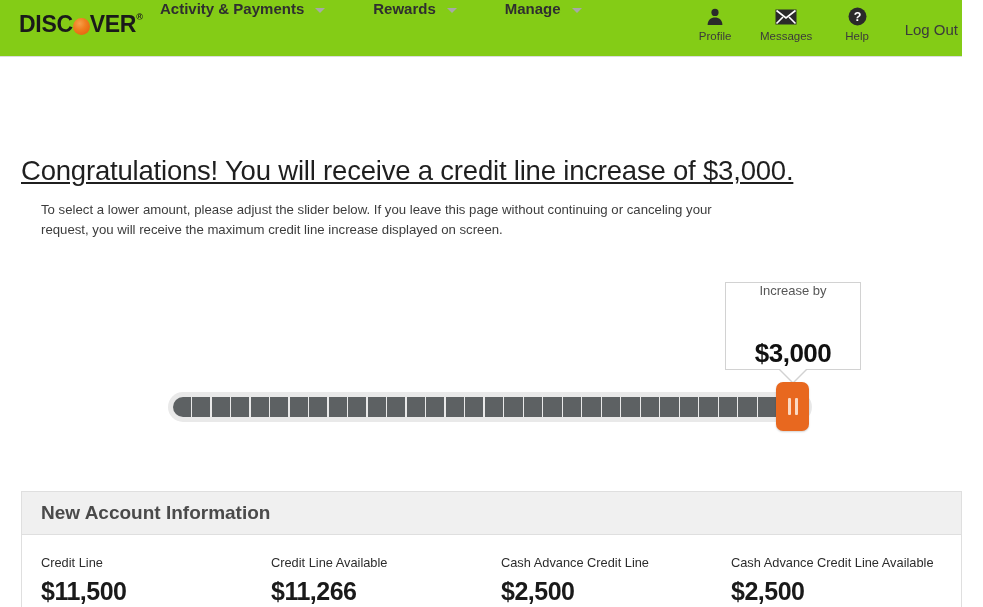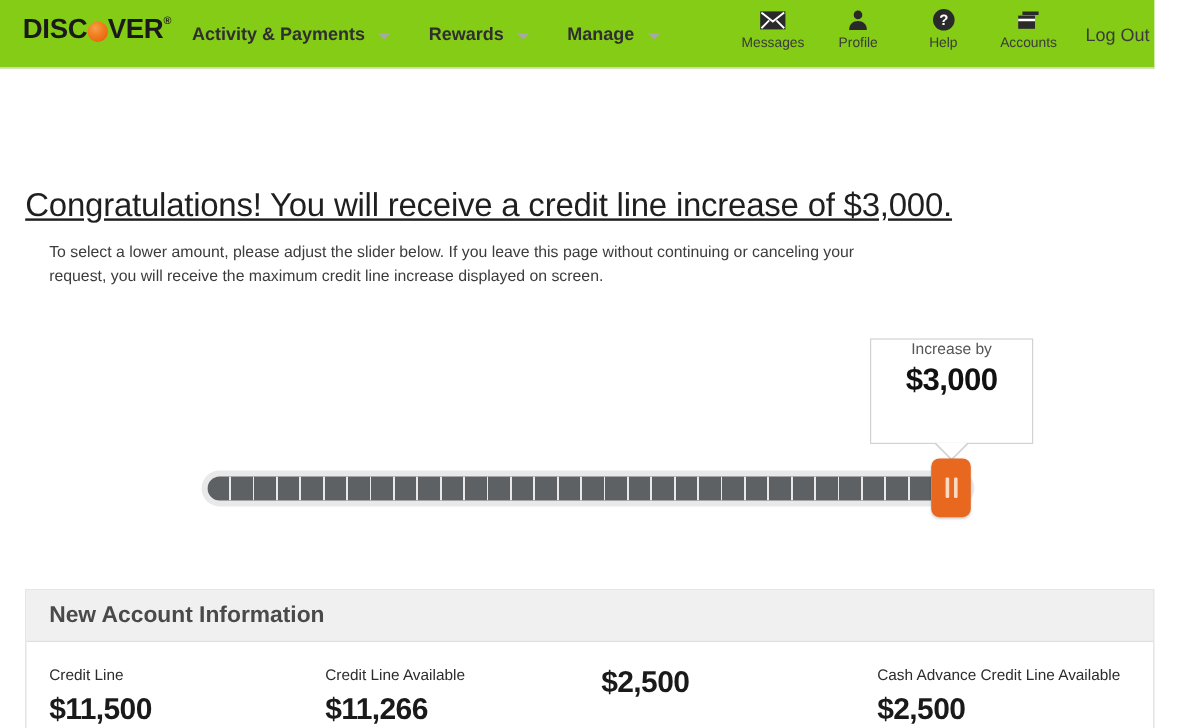--- a/index.html
+++ b/index.html
@@ -56,8 +56,8 @@
     left: 160px; top: 0;
     height: 57px;
     display: flex;
-    align-items: center;
-    gap: 0px;
+    align-items: flex-start;
+    gap: 16px;
   }
   .nav-item {
     display: flex;

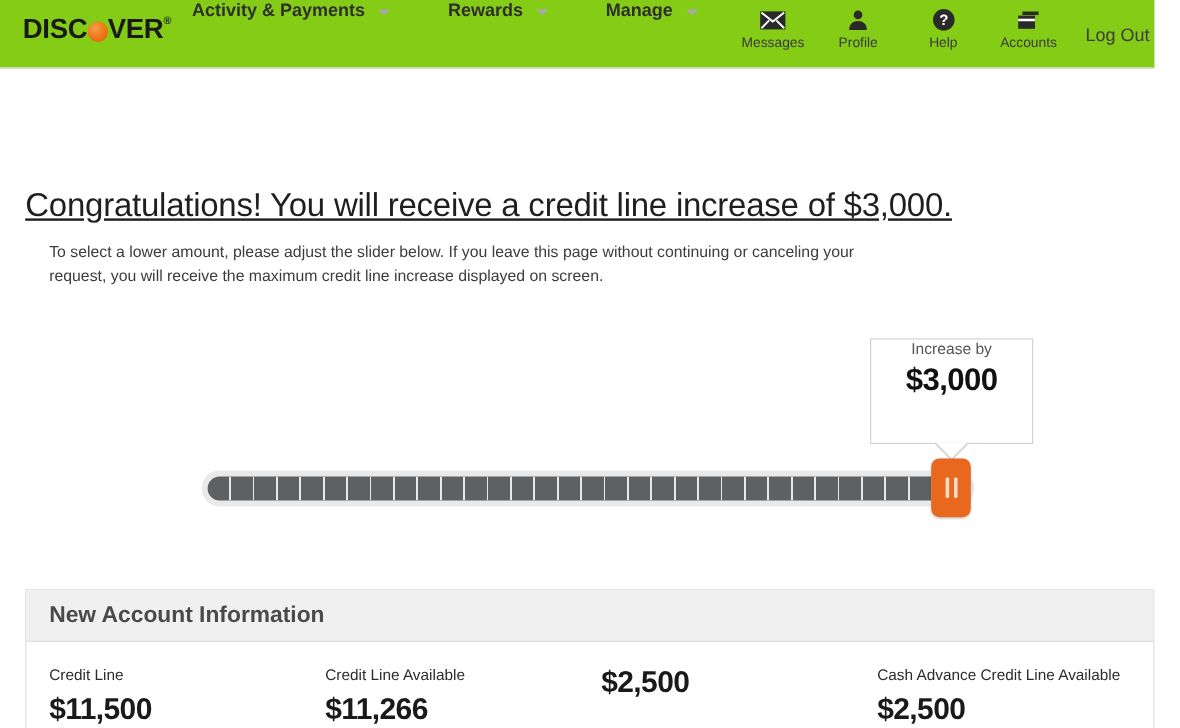--- a/index.html
+++ b/index.html
@@ -319,6 +319,16 @@
 
     <div class="util-item">
       <div class="util-icon">
+        <svg width="18" height="18" viewBox="0 0 18 18">
+            <circle cx="9" cy="4.4" r="3.6" fill="#2a2a2a"></circle>
+            <path d="M1.6 17 C1.6 11.8 5 9.4 9 9.4 C13 9.4 16.4 11.8 16.4 17 Z" fill="#2a2a2a"></path>
+          </svg>
+      </div>
+      <div class="util-label">Profile</div>
+    </div>
+
+    <div class="util-item">
+      <div class="util-icon">
         <svg width="22" height="16" viewBox="0 0 22 16">
             <rect x="0.5" y="0.5" width="21" height="15" fill="#2a2a2a"></rect>
             <path d="M1.5 1.5 L11 9 L20.5 1.5" stroke="#ffffff" stroke-width="1.6" fill="none"></path>
@@ -326,16 +336,6 @@
           </svg>
       </div>
       <div class="util-label">Messages</div>
-    </div>
-
-    <div class="util-item">
-      <div class="util-icon">
-        <svg width="18" height="18" viewBox="0 0 18 18">
-            <circle cx="9" cy="4.4" r="3.6" fill="#2a2a2a"></circle>
-            <path d="M1.6 17 C1.6 11.8 5 9.4 9 9.4 C13 9.4 16.4 11.8 16.4 17 Z" fill="#2a2a2a"></path>
-          </svg>
-      </div>
-      <div class="util-label">Profile</div>
     </div>
 
     <div class="util-item">

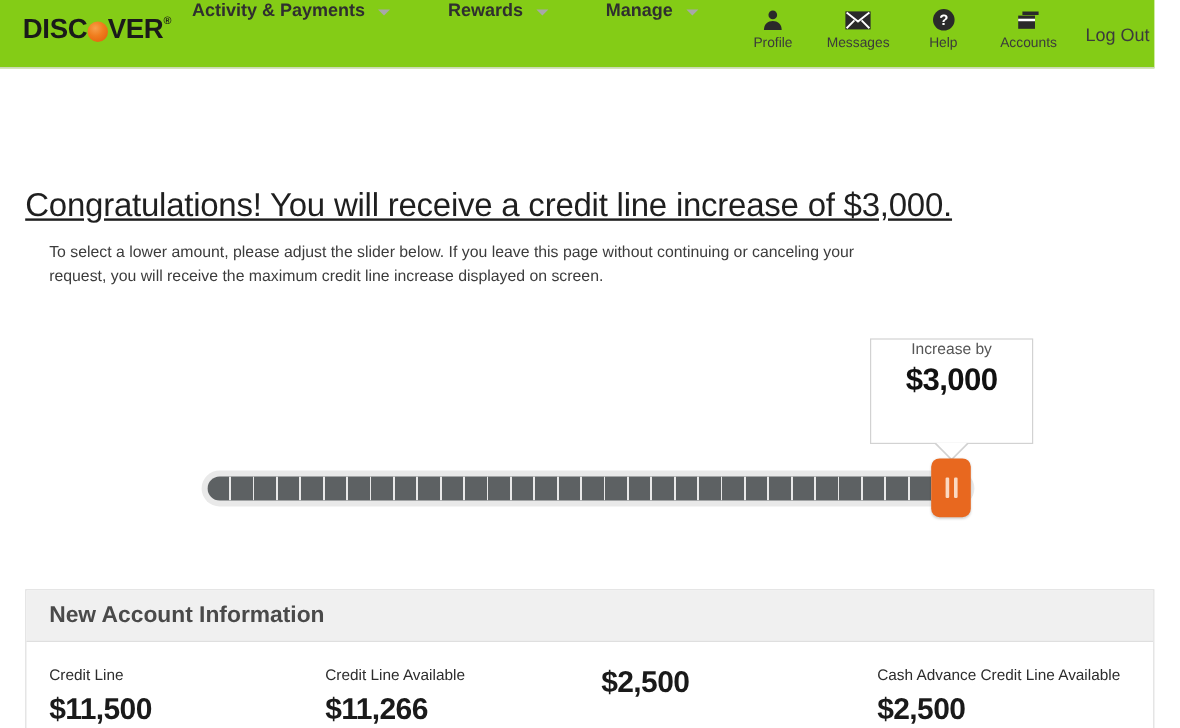--- a/index.html
+++ b/index.html
@@ -349,16 +349,6 @@
     </div>
 
 
-    <div class="util-item">
-      <div class="util-icon">
-        <svg width="20" height="18" viewBox="0 0 20 18">
-            <path d="M5 1.5 L18.5 1.5 L18.5 4.5 L5 4.5 Z" fill="#2a2a2a"></path>
-            <rect x="1.5" y="5" width="14" height="11" fill="#2a2a2a"></rect>
-            <rect x="1.5" y="7.6" width="14" height="2.1" fill="#ffffff"></rect>
-          </svg>
-      </div>
-      <div class="util-label">Accounts</div>
-    </div>
 
     <div class="logout">Log Out</div>
   </div>

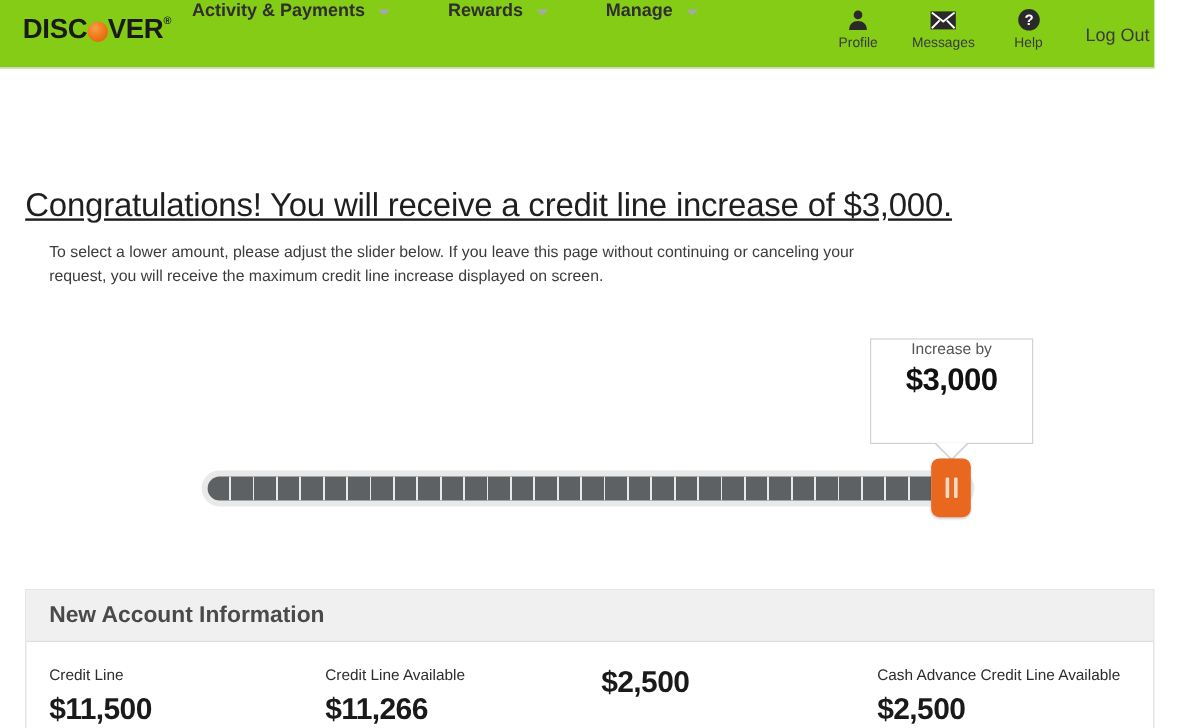--- a/index.html
+++ b/index.html
@@ -164,7 +164,7 @@
     display: flex;
     flex-direction: column;
     align-items: center;
-    justify-content: flex-start;
+    justify-content: space-between;
   }
   .callout-label {
     font-size: 13px;

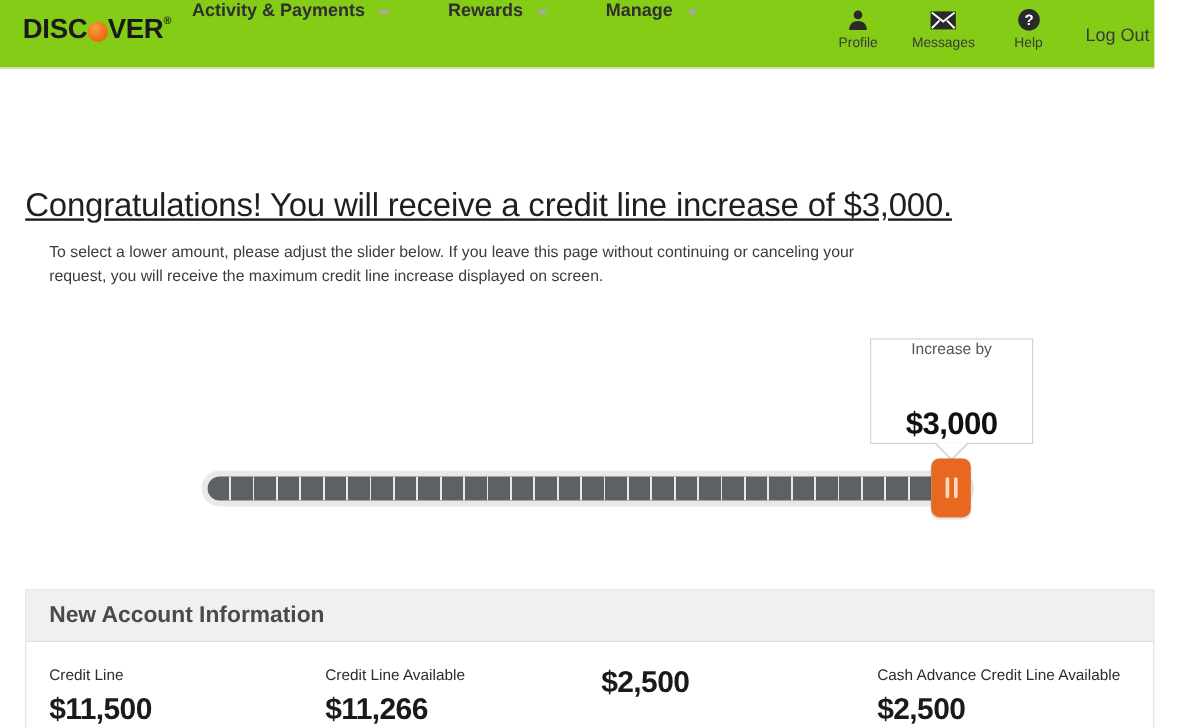--- a/index.html
+++ b/index.html
@@ -395,6 +395,7 @@
         <div class="stat-value">$11,266</div>
       </div>
       <div class="stat">
+        <div class="stat-label">Cash Advance Credit Line</div>
         <div class="stat-value">$2,500</div>
       </div>
       <div class="stat">

